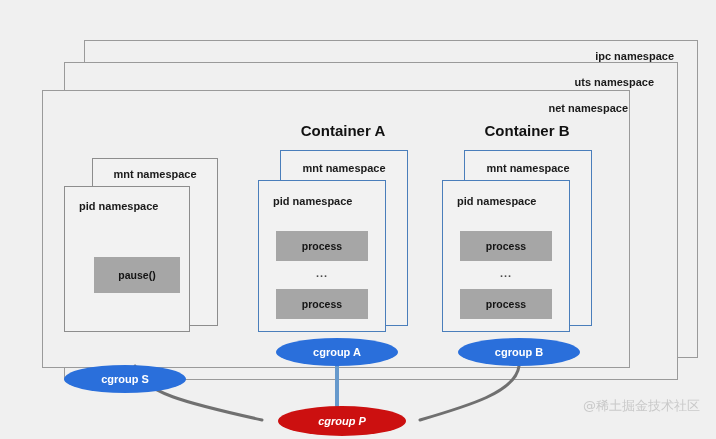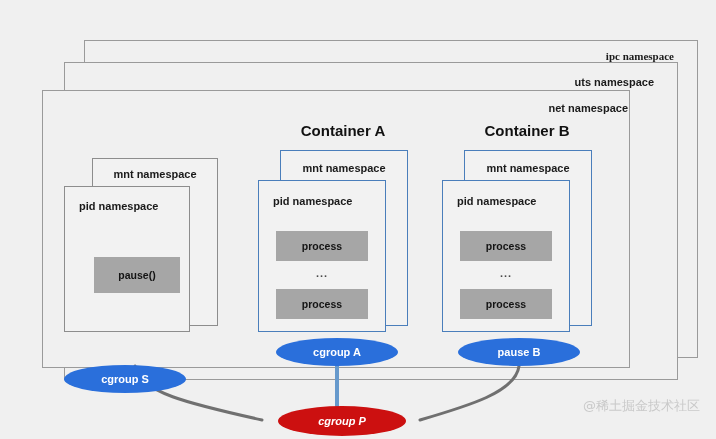--- a/index.html
+++ b/index.html
@@ -34,7 +34,7 @@
 
   
   #frame-ipc{left:84px;top:40px;width:614px;height:318px;}
-  #label-ipc{right:42px;top:50px;font-family:Liberation Serif, serif;}
+  #label-ipc{right:42px;top:50px;}
   
   #frame-uts{left:64px;top:62px;width:614px;height:318px;}
   #label-uts{right:62px;top:76px;}

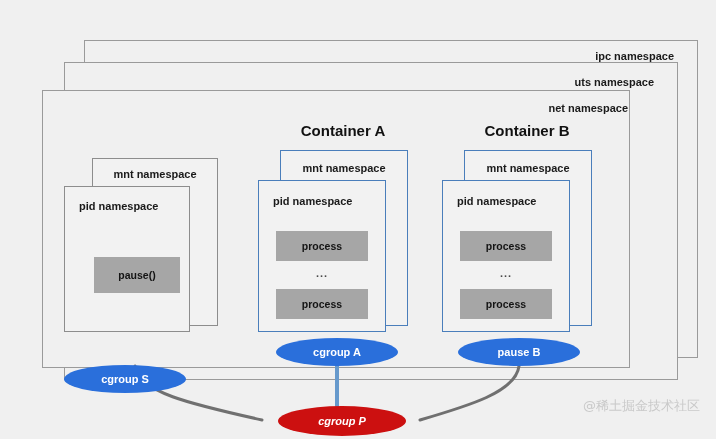--- a/index.html
+++ b/index.html
@@ -175,7 +175,7 @@
 
   <div class="abs cg cg-blue" id="cg-s">cgroup S</div>
   <div class="abs cg cg-blue" id="cg-a">cgroup A</div>
-  <div class="abs cg cg-blue" id="cg-b">pause B</div>
+  <div class="abs cg cg-blue" id="cg-b">cgroup B</div>
   <div class="abs cg cg-red" id="cg-p">cgroup P</div>
 
   <div class="abs wm">@稀土掘金技术社区</div>

